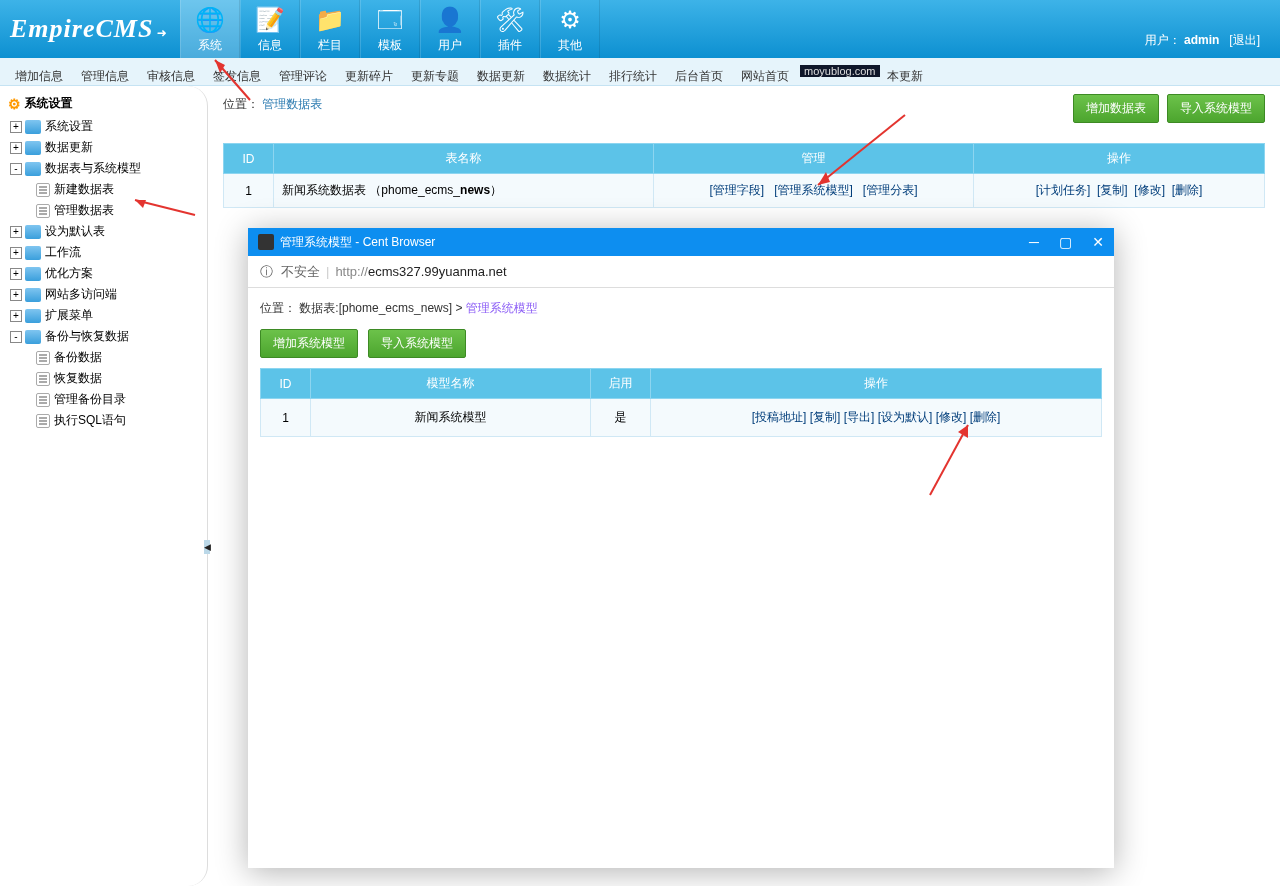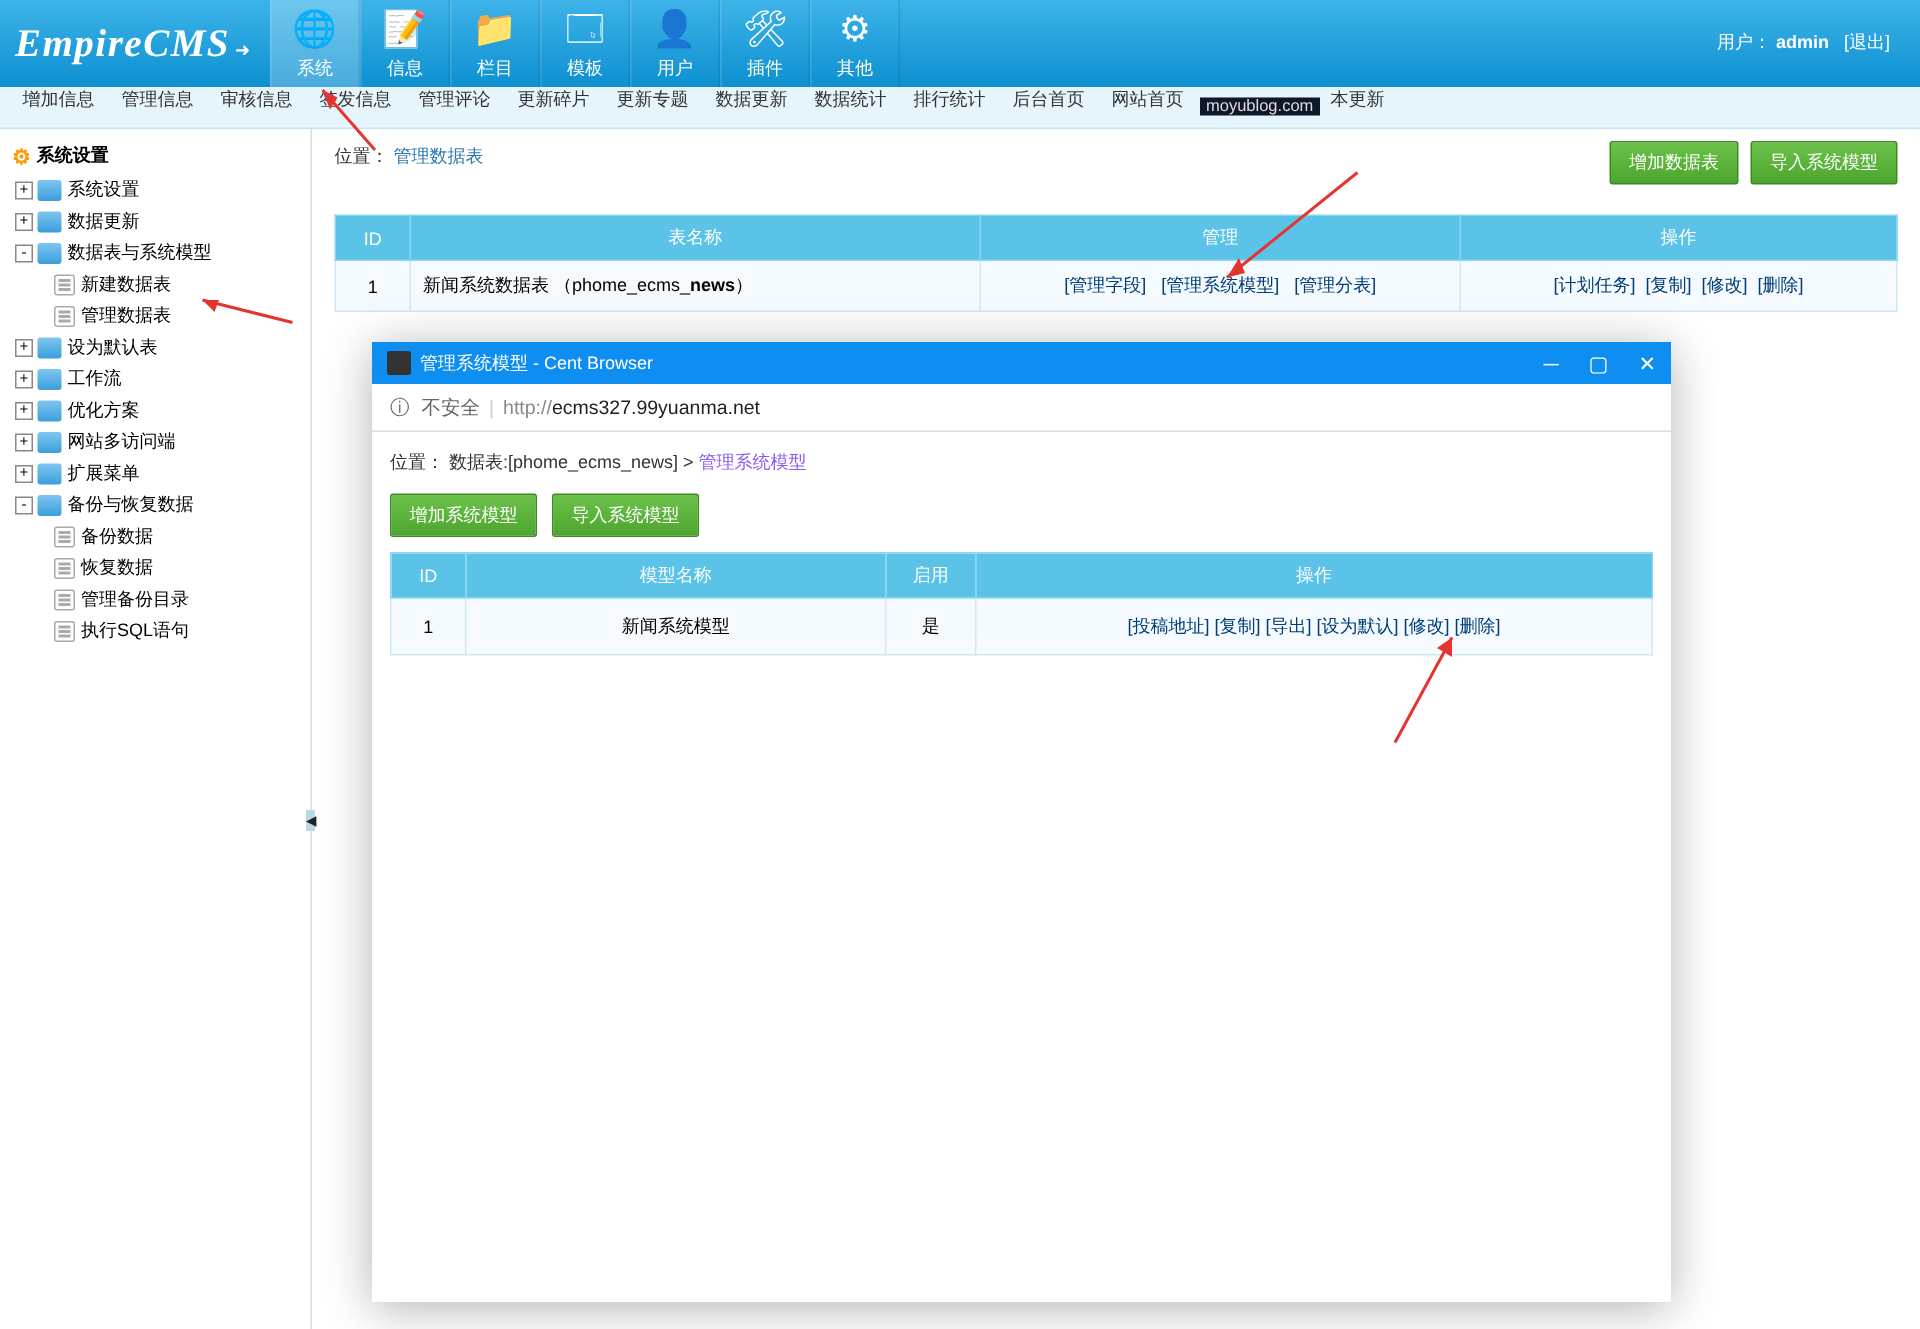--- a/index.html
+++ b/index.html
@@ -14,7 +14,7 @@
 .nav-tab.active { background: rgba(255,255,255,0.25); }
 .nav-icon { width: 30px; height: 30px; margin-bottom: 2px; font-size: 24px; text-align: center; line-height: 30px; }
 .nav-label { font-size: 12px; }
-.user-area { position: absolute; right: 20px; top: 20px; color: #fff; }
+.user-area { position: absolute; right: 20px; top: 32px; color: #fff; }
 .user-area a { color: #fff; text-decoration: none; }
 
 

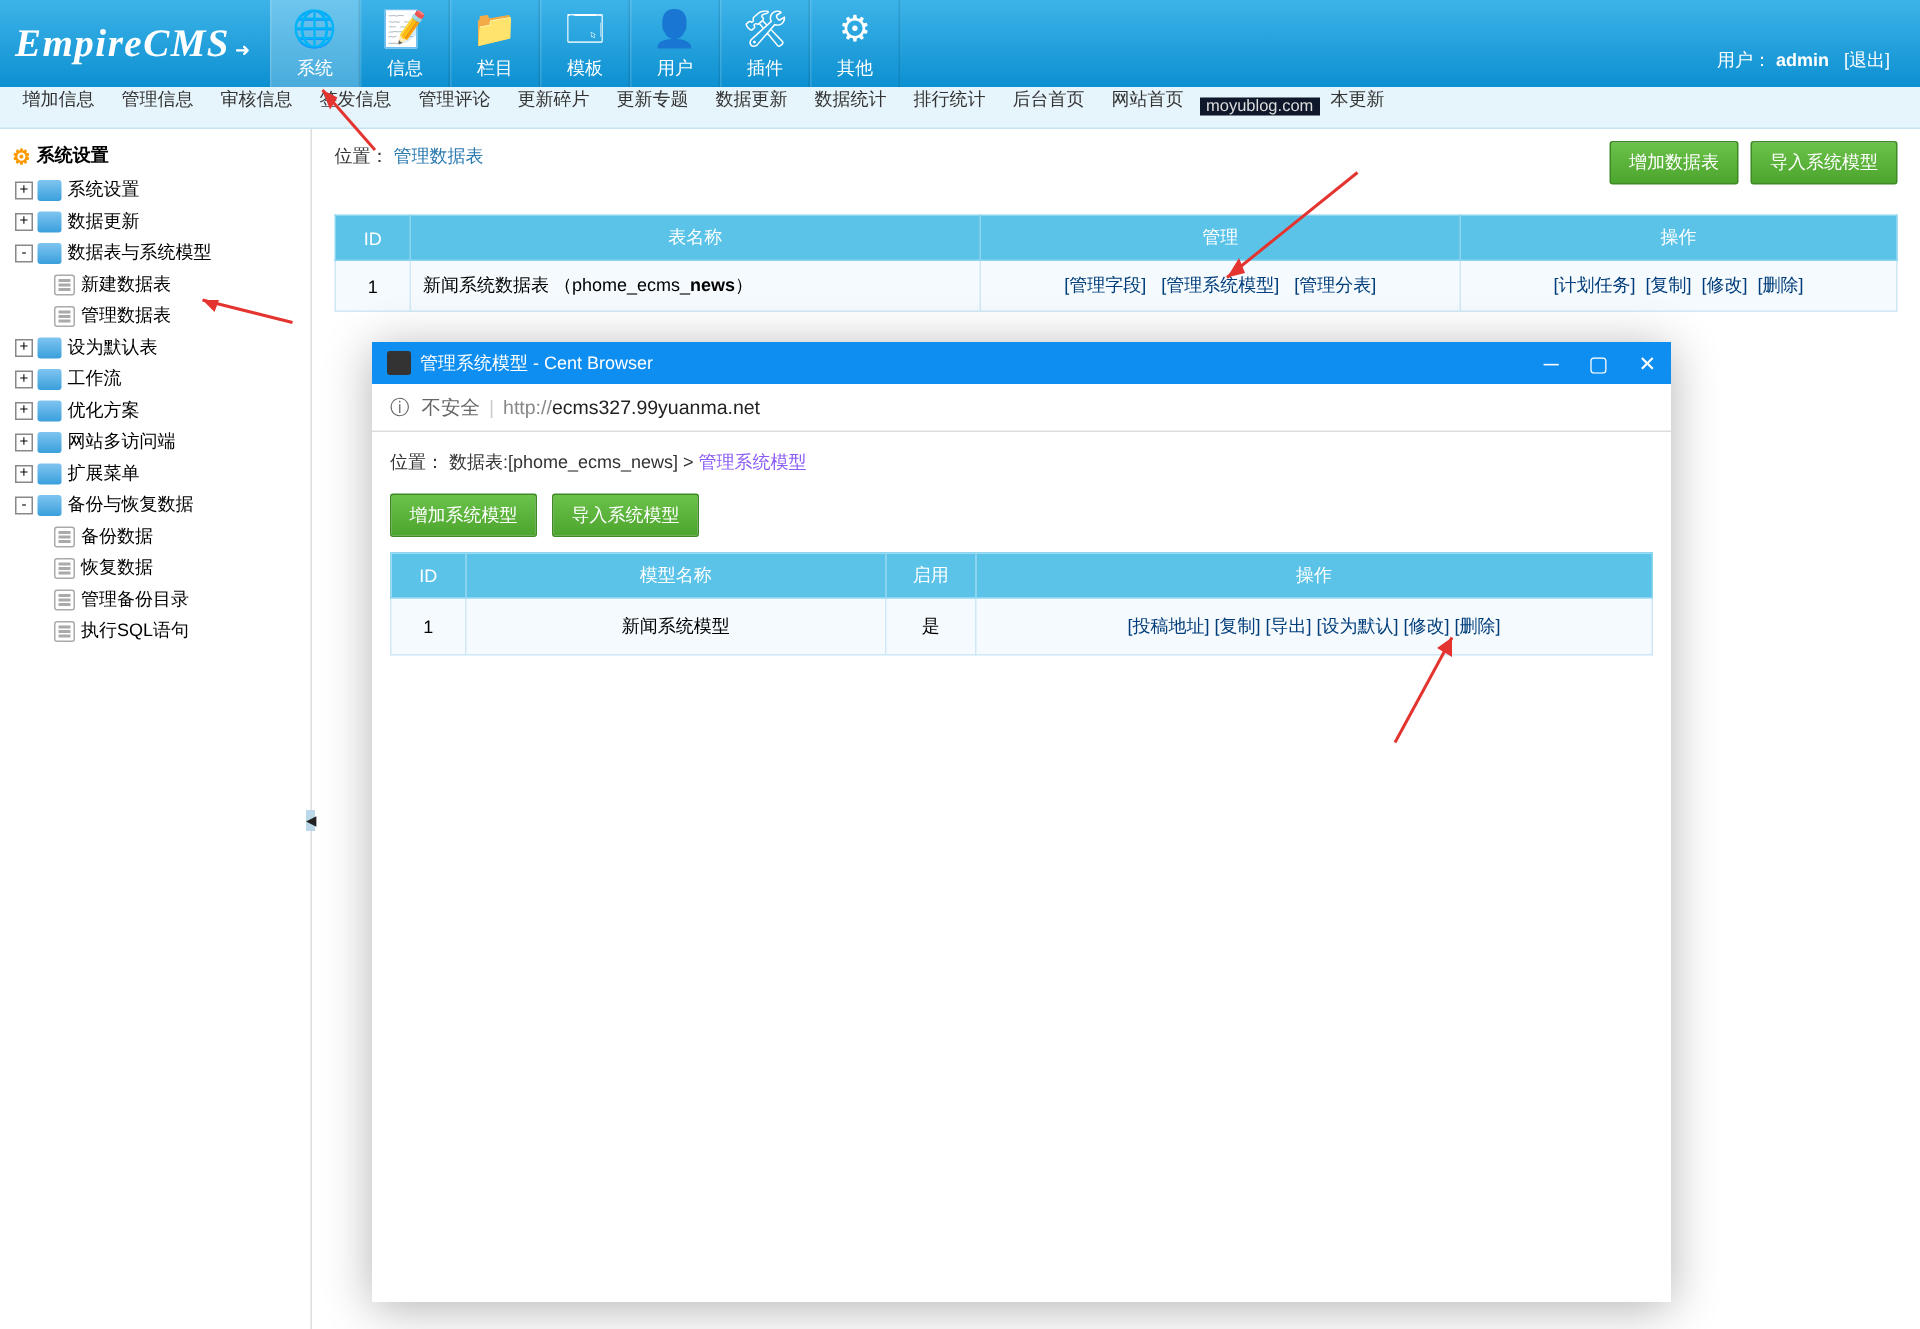--- a/index.html
+++ b/index.html
@@ -18,7 +18,7 @@
 .user-area a { color: #fff; text-decoration: none; }
 
 
-.submenu { height: 28px; background: #e6f4fb; border-bottom: 1px solid #c5e3f3; display: flex; align-items: flex-start; padding-left: 15px; gap: 18px; position: relative; }
+.submenu { height: 28px; background: #e6f4fb; border-bottom: 1px solid #c5e3f3; display: flex; align-items: flex-end; padding-left: 15px; gap: 18px; position: relative; }
 .submenu a { color: #333; text-decoration: none; font-size: 12px; }
 .watermark { position: absolute; background: #0f172a; color: #ddd; font-size: 11px; padding: 0 4px; left: 800px; top: 7px; }
 

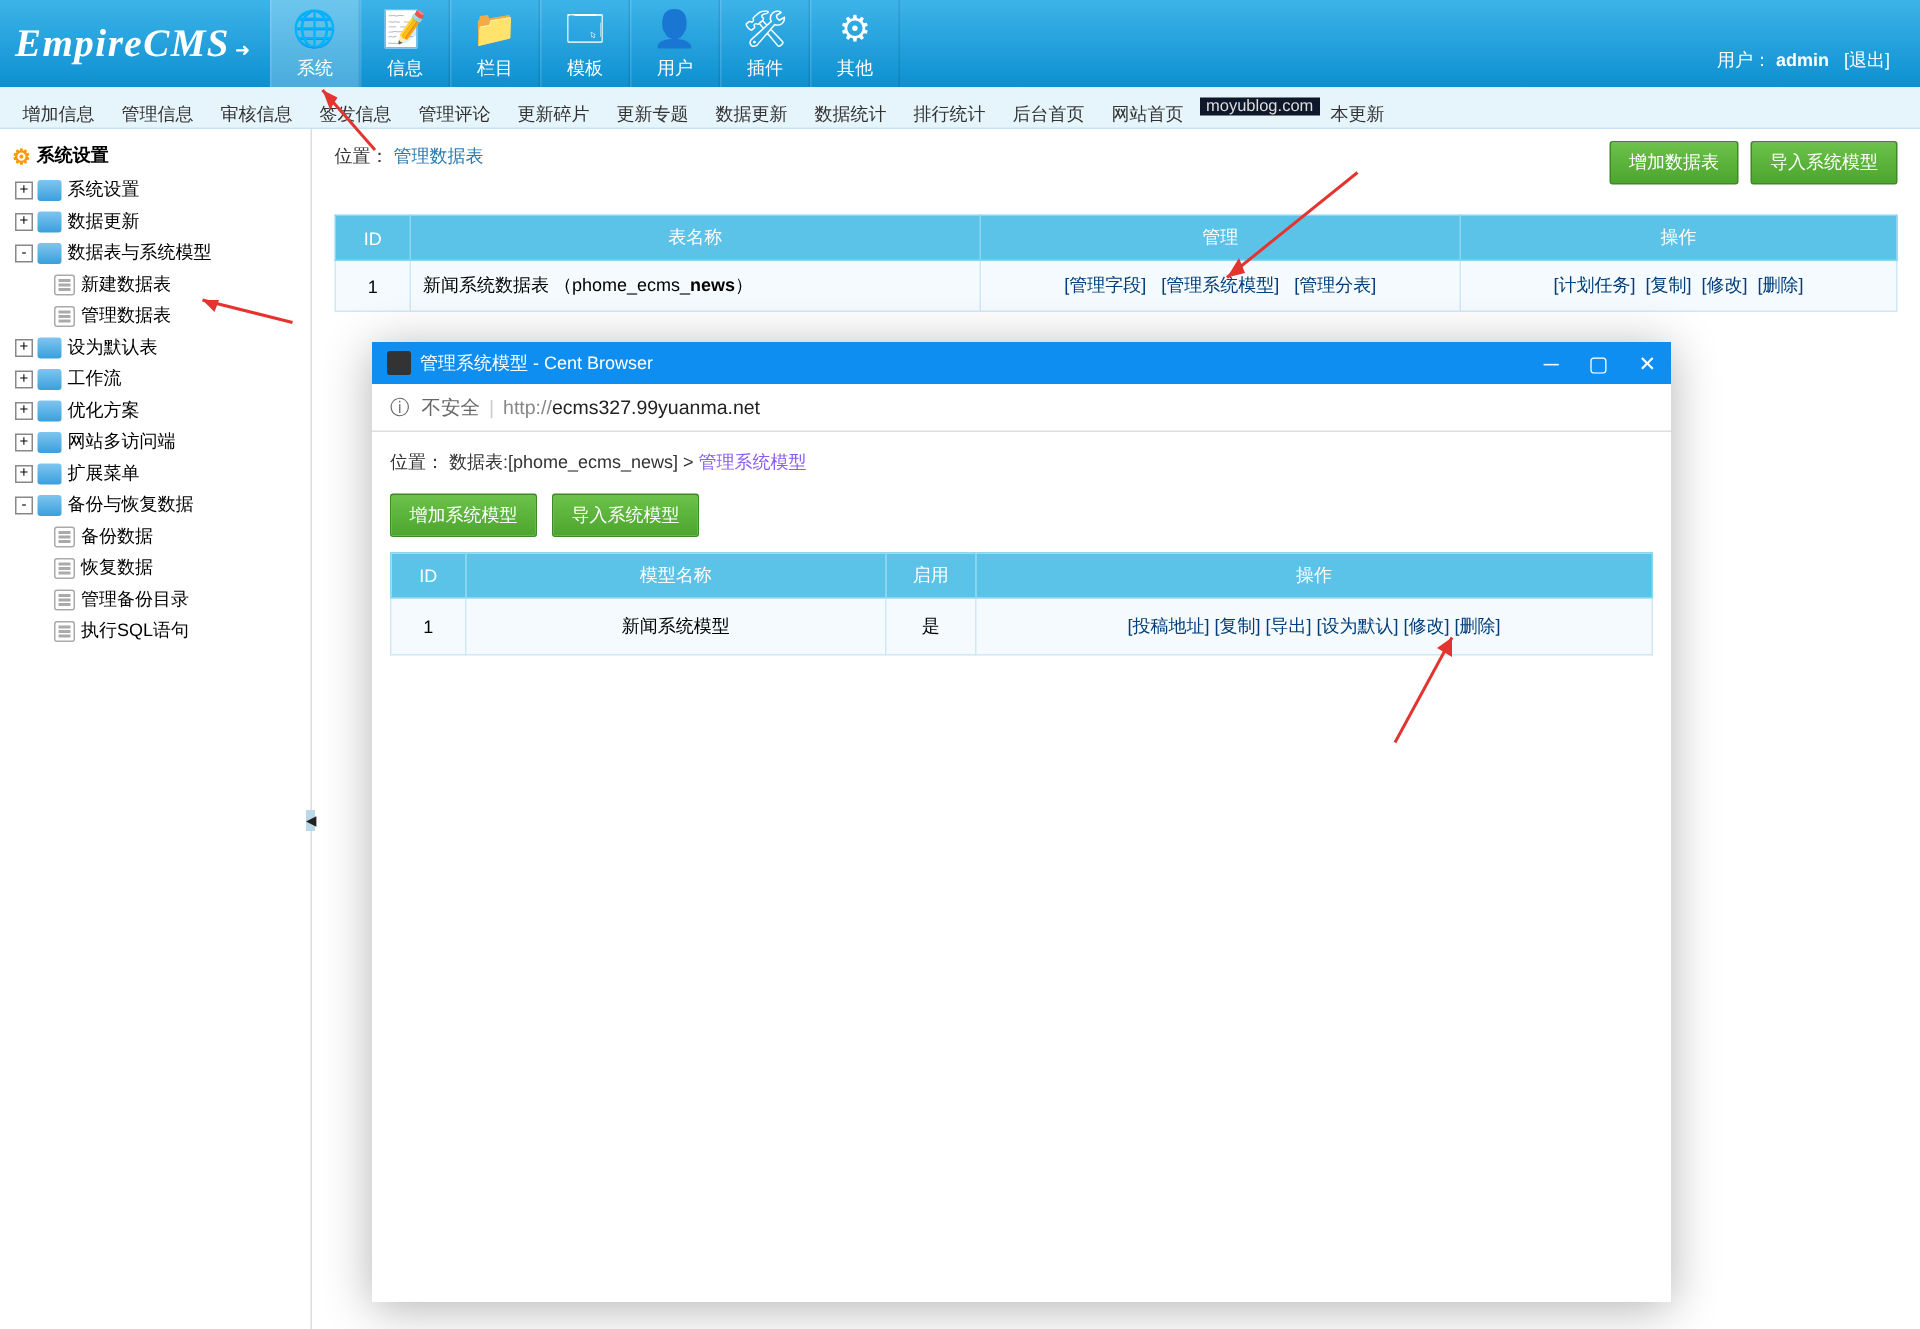--- a/index.html
+++ b/index.html
@@ -24,7 +24,7 @@
 
 
 .layout { display: flex; height: calc(886px - 86px); }
-.sidebar { width: 208px; background: #fff; border-right: 1px solid #ddd; padding-top: 5px; }
+.sidebar { width: 208px; background: #fff; border-right: 1px solid #ddd; padding-top: 5px; border-radius: 20px; }
 .main { flex: 1; background: #fff; padding: 10px 15px; position: relative; }
 
 

